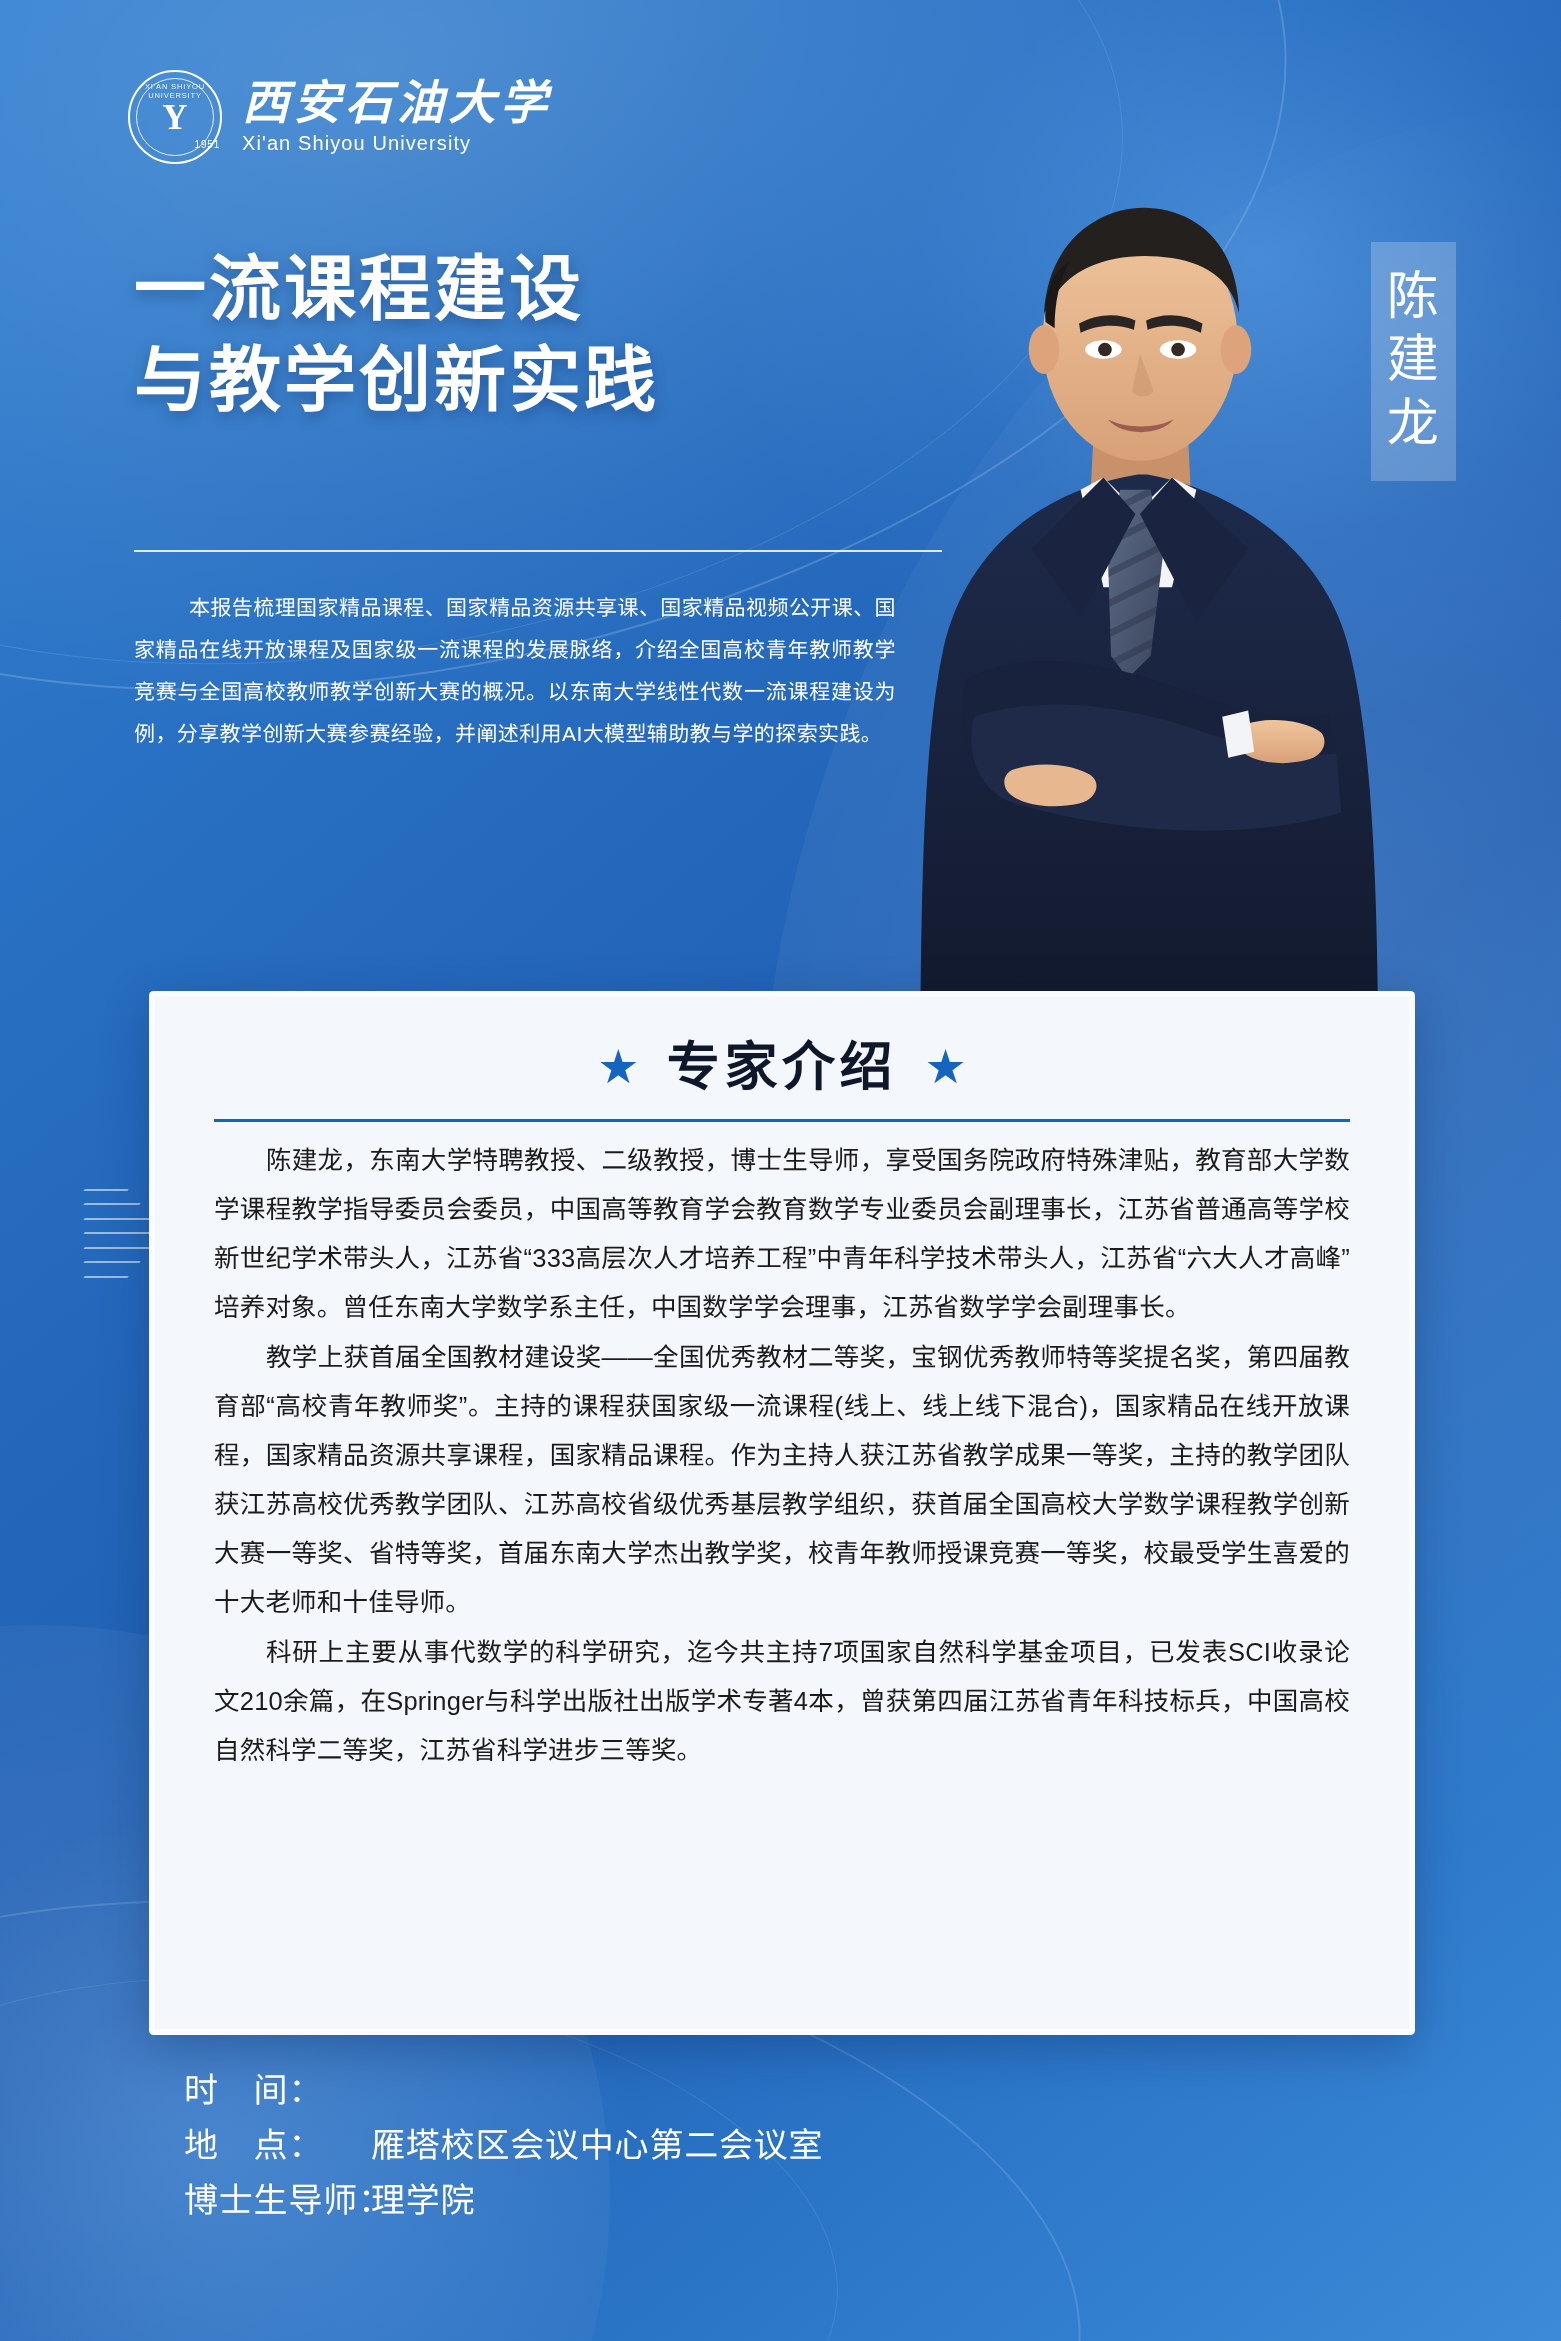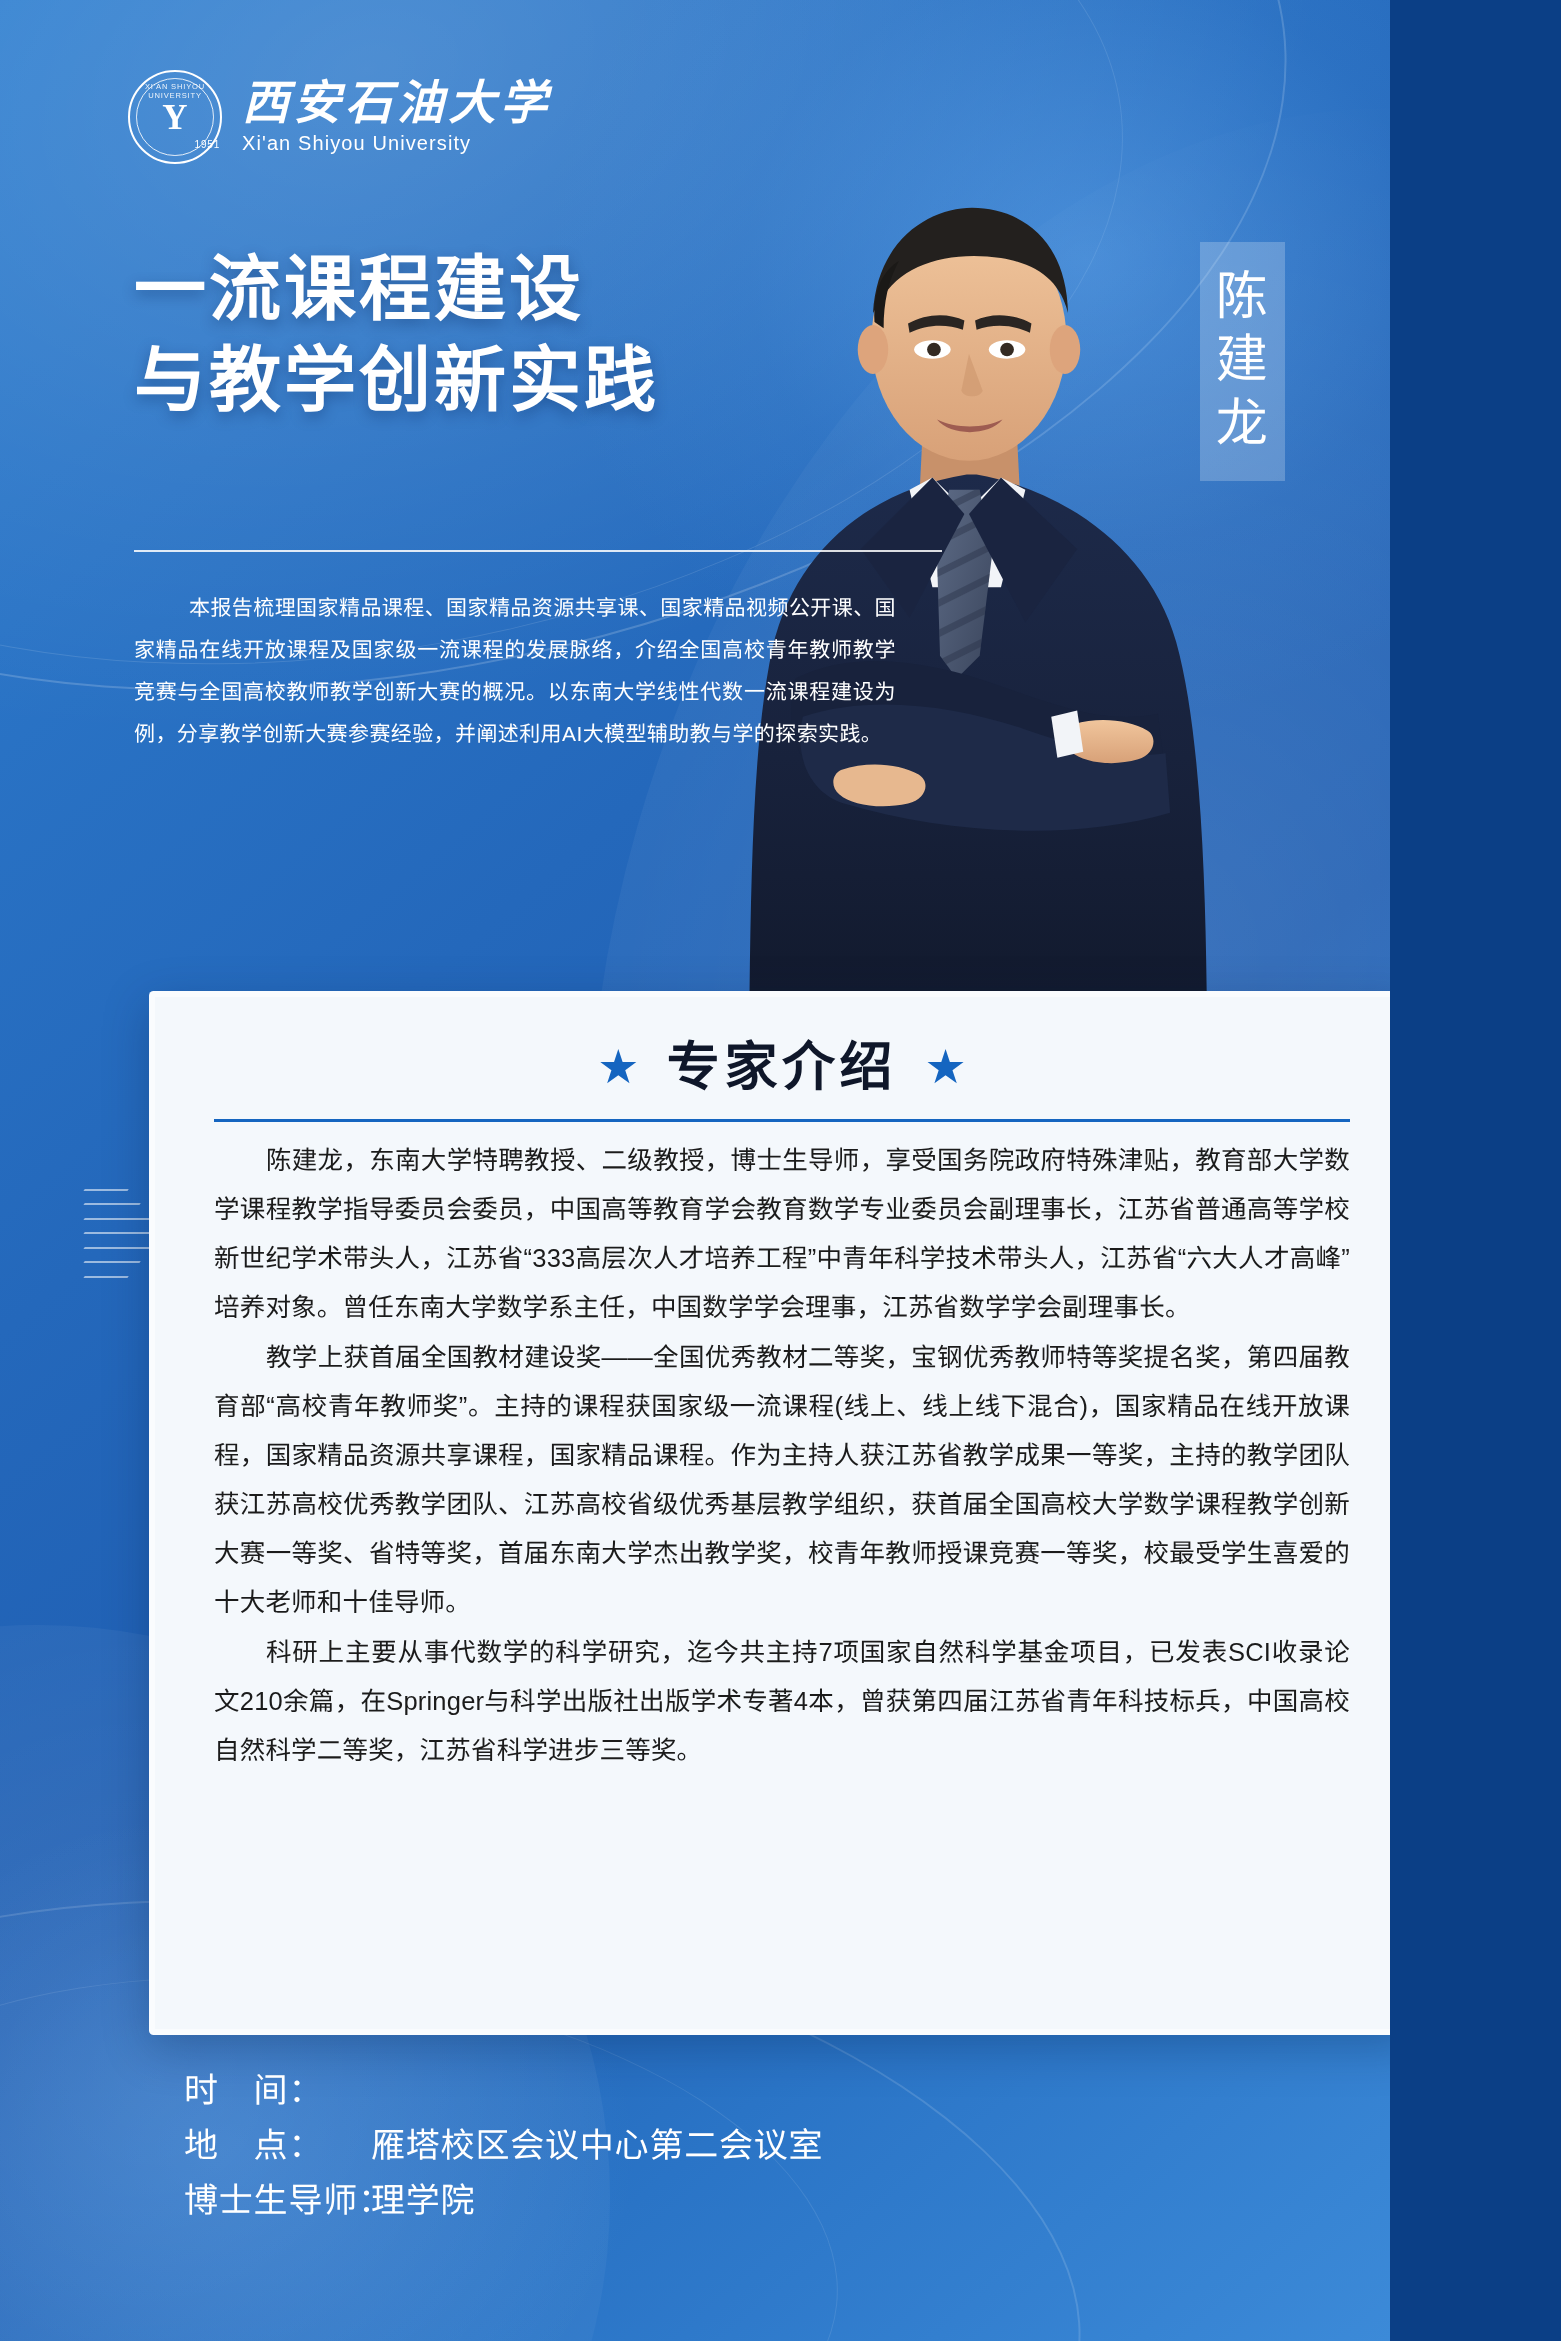--- a/index.html
+++ b/index.html
@@ -14,7 +14,7 @@
   
   #poster {
     position: relative;
-    width: 1390px;
+    width: 1561px;
     height: 2342px;
     overflow: hidden;
     background: linear-gradient(140deg, #2f7fd0 0%, #2a74c6 18%, #2468bb 38%, #1f5eb2 58%, #2a74c6 78%, #3c8ad8 100%);

